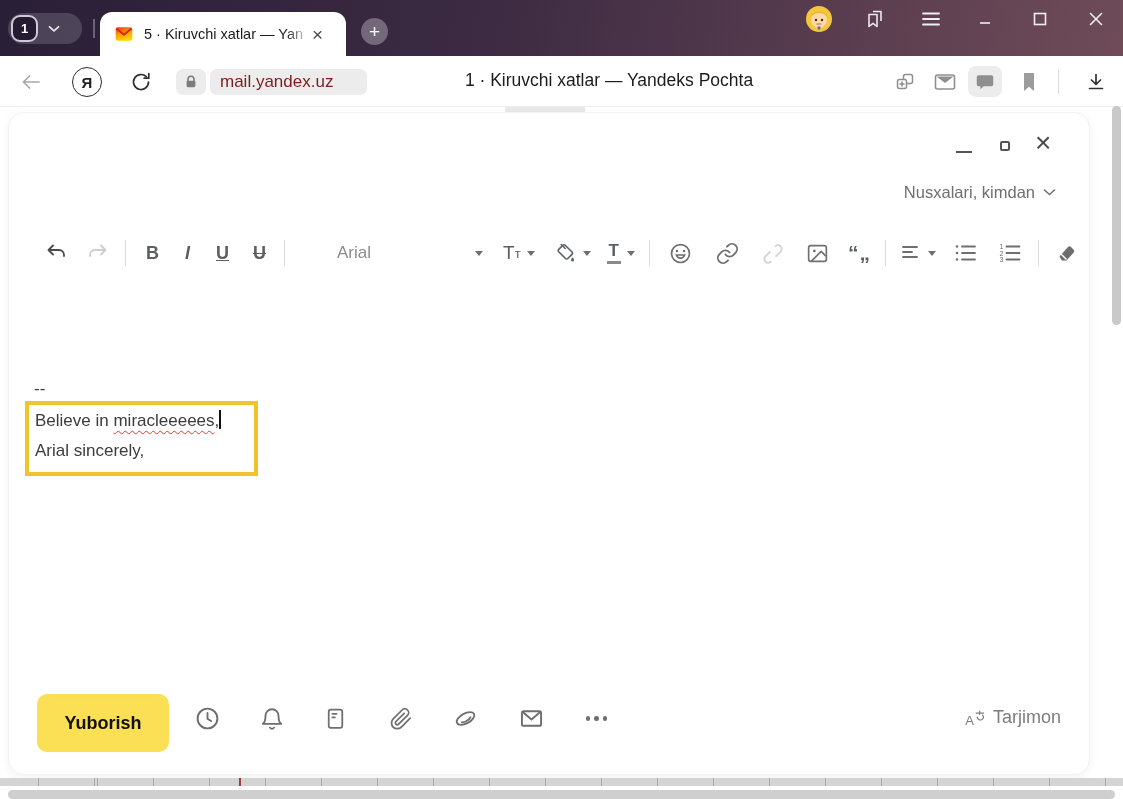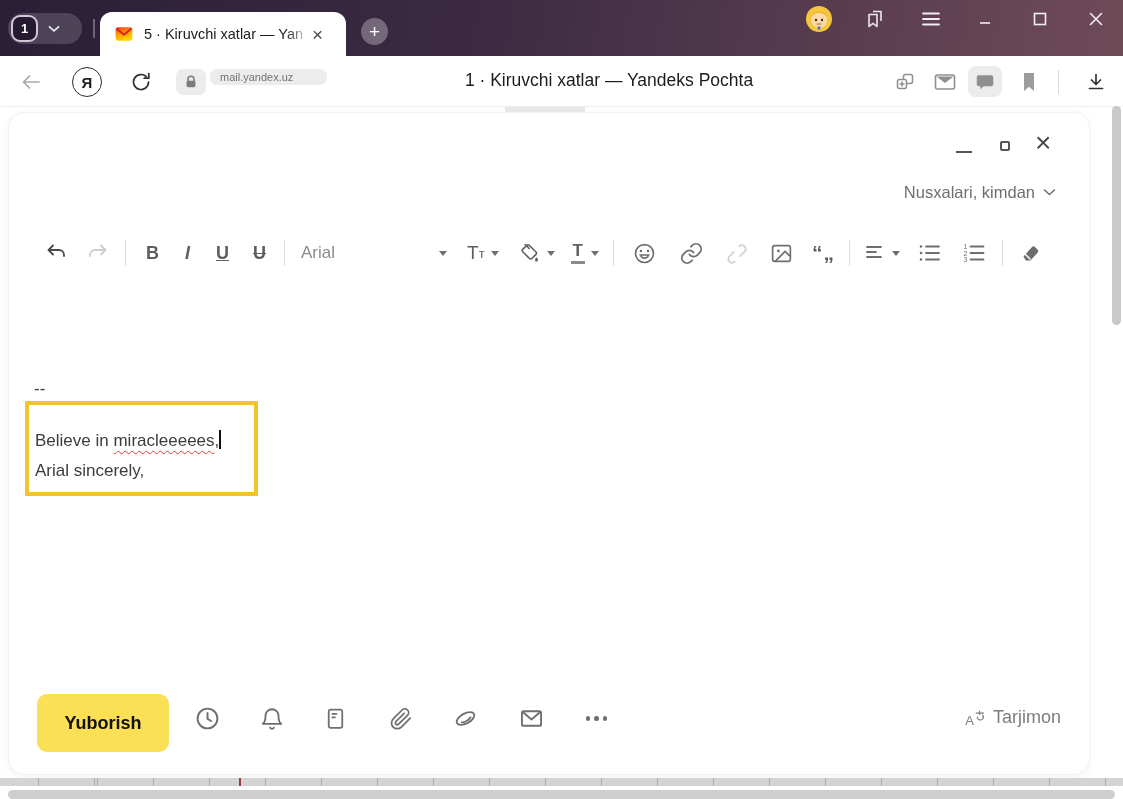--- a/index.html
+++ b/index.html
@@ -42,8 +42,8 @@
   .reload-ic { left:126px; }
   .lock-pill { position:absolute; left:176px; top:13px; width:30px; height:26px; background:#ececec;
     border-radius:7px; display:flex; align-items:center; justify-content:center; cursor:pointer; }
-  .url-pill { position:absolute; left:210px; top:13px; height:16px; background:#ececec; border-radius:7px;
-    display:flex; align-items:center; padding:0 34px 0 10px; font-size:11px; color:#737373; cursor:text; }
+  .url-pill { position:absolute; left:210px; top:13px; height:26px; background:#ececec; border-radius:7px;
+    display:flex; align-items:center; padding:0 34px 0 10px; font-size:17px; color:#7f1d1d; cursor:text; }
   .page-title { position:absolute; left:95px; right:0; top:14px; text-align:center; font-size:17.5px;
     color:#1c1c1c; pointer-events:none; }
   .squares-ic { left:890px; } .mail-ic { left:930px; }

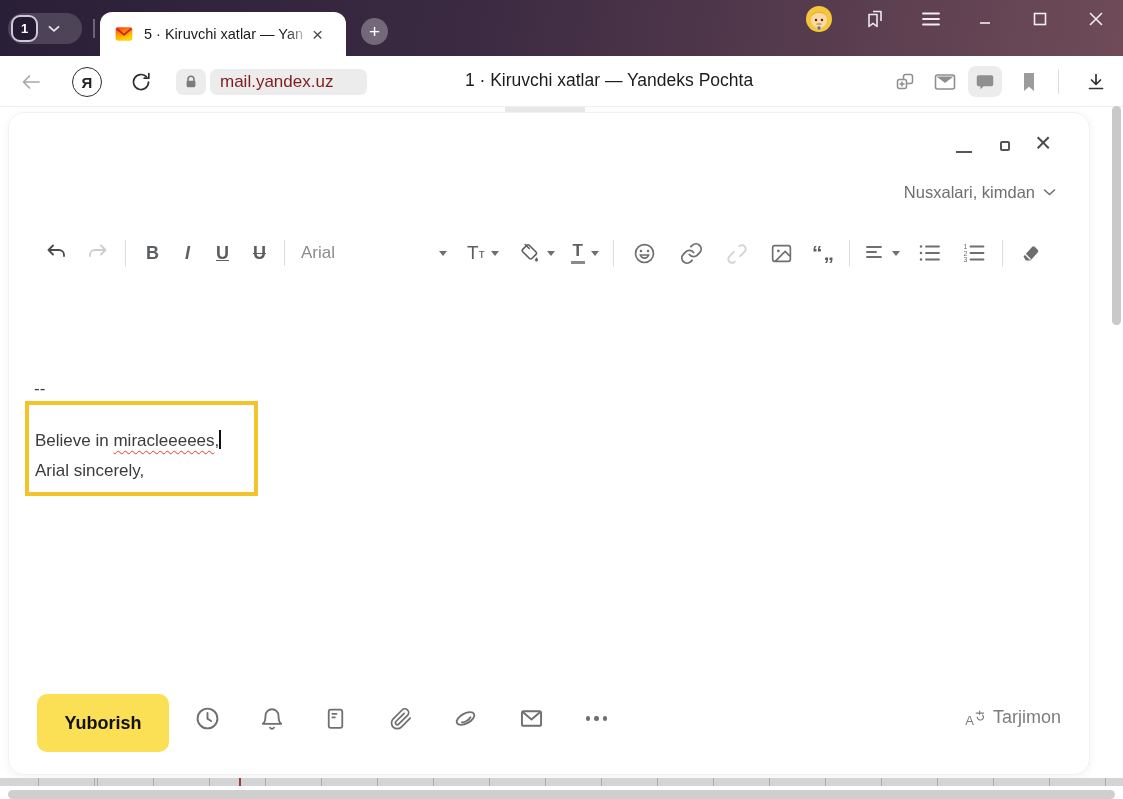--- a/index.html
+++ b/index.html
@@ -83,7 +83,7 @@
   .f-u { font-size:18px; font-weight:600; text-decoration:underline; color:#5c5f62; }
   .f-s { font-size:18px; font-weight:600; text-decoration:line-through; color:#5c5f62; }
   .font-box { width:146px; display:flex; align-items:center; justify-content:space-between;
-    font-size:17px; color:#8c8c8c; cursor:pointer; }
+    font-size:17px; color:#8c8c8c; cursor:pointer;margin-left:36px; }
   .tt-big { font-size:19px; color:#5c5f62; } .tt-small { font-size:13px; color:#5c5f62; }
   .tcolor { font-size:17px; font-weight:600; color:#5c5f62; border-bottom:3px solid #8a8a8a; line-height:1.1;
     padding:0 2px; }

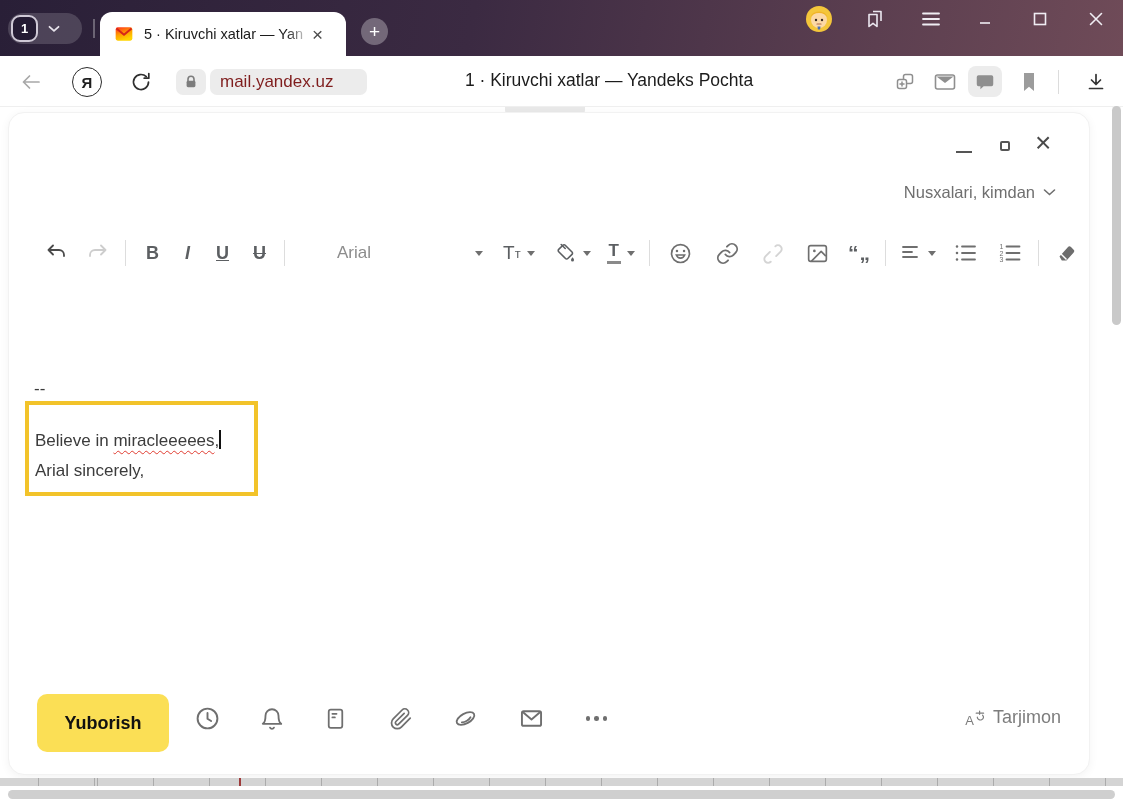--- a/index.html
+++ b/index.html
@@ -95,7 +95,7 @@
   .body-area { position:absolute; left:16px; top:180px; right:40px; bottom:110px; cursor:text; }
   .sig-sep { position:absolute; left:9px; top:86px; font-size:17px; color:#3c3c3c; }
   .sig-box { position:absolute; left:0px; top:108px; width:233px; border:4px solid #f2c32a;
-    padding:21px 8px 6px 6px; font-size:17px; line-height:30px; color:#3c3c3c; background:#fff; }
+    padding:1px 8px 6px 6px; font-size:17px; line-height:30px; color:#3c3c3c; background:#fff; }
   .misspell { text-decoration:underline wavy #e03c31 1px; text-underline-offset:3.5px; }
   .text-caret { display:inline-block; width:1.5px; height:19px; background:#111; vertical-align:-3px; }
 

